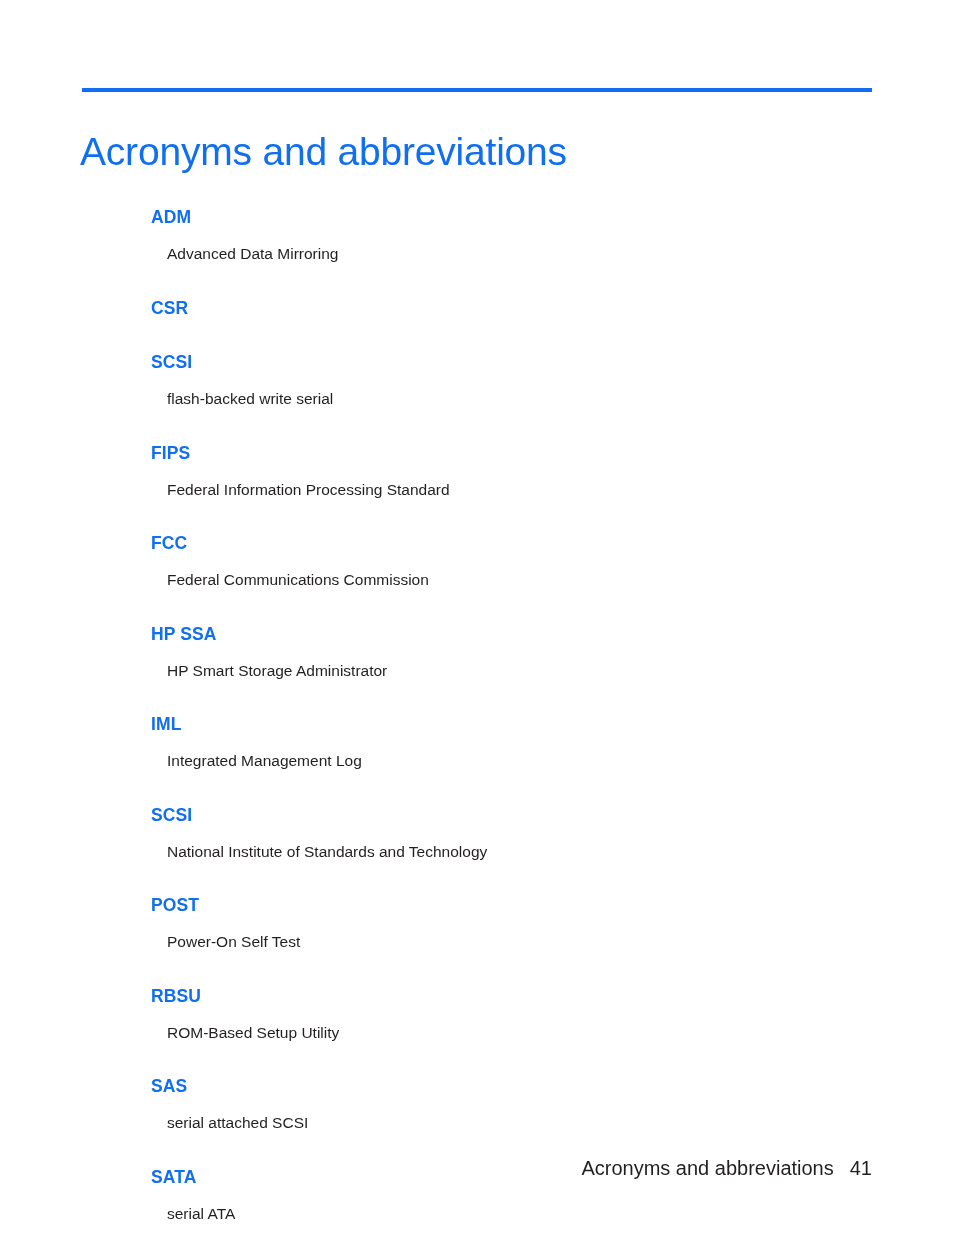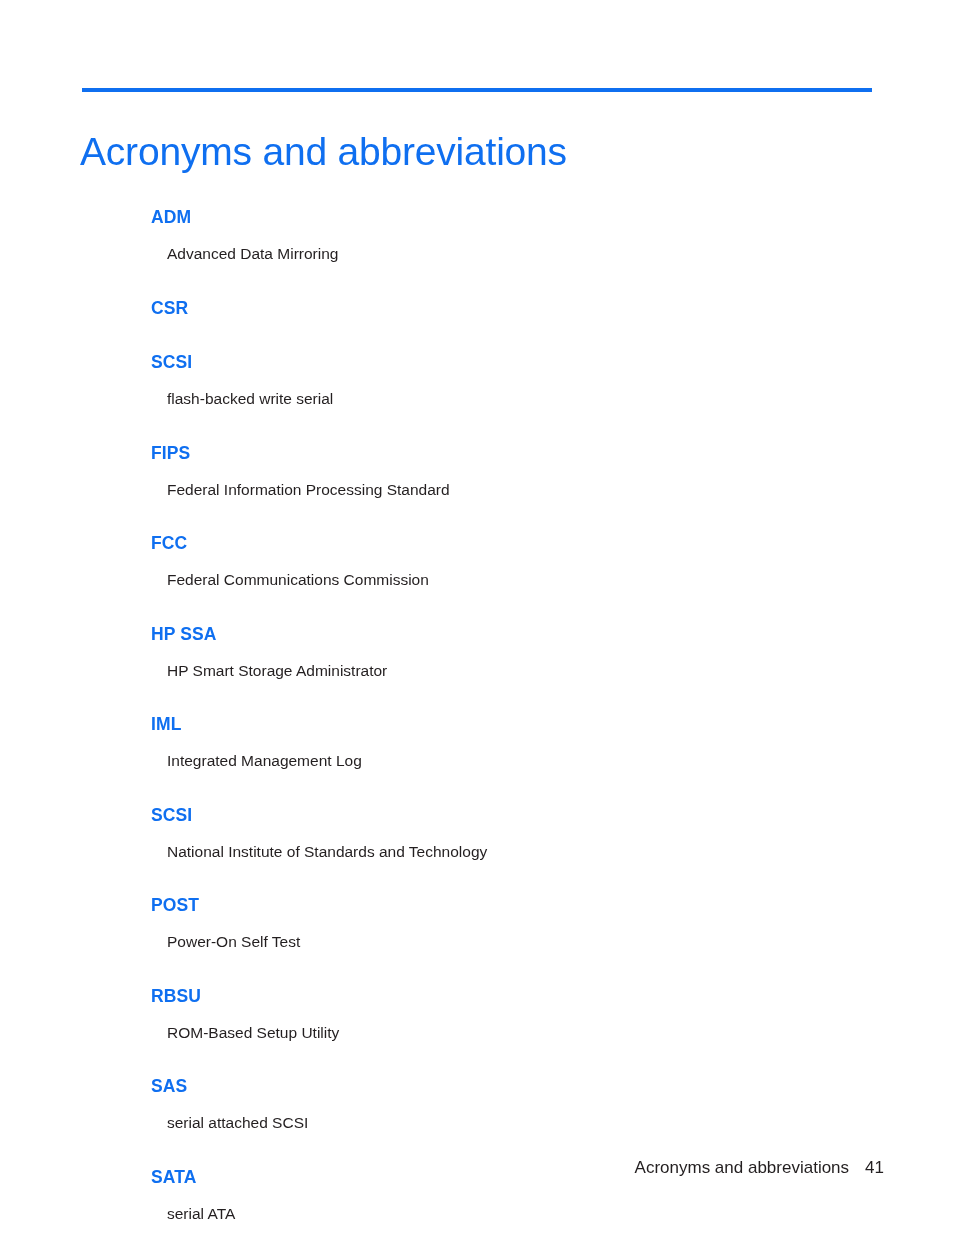--- a/index.html
+++ b/index.html
@@ -73,11 +73,11 @@
   
   .footer {
     position: absolute;
-    left: 94px;
+    left: 82px;
     top: 1158px;
     width: 790px;
     text-align: right;
-    font-size: 17px;
+    font-size: 20px;
     line-height: 20px;
     color: #231f20;
     white-space: nowrap;

